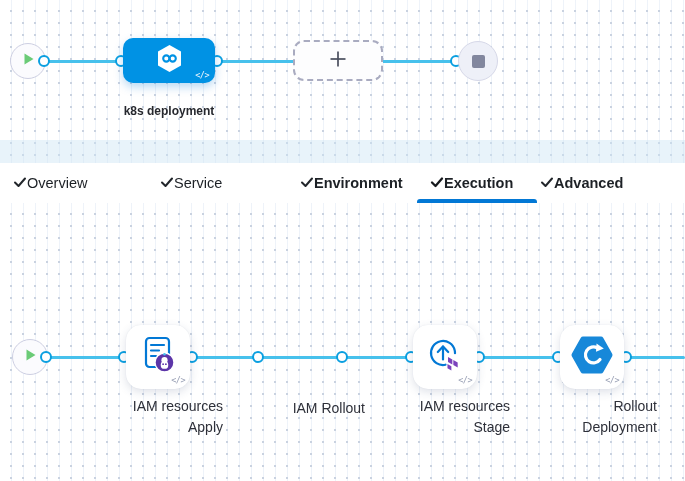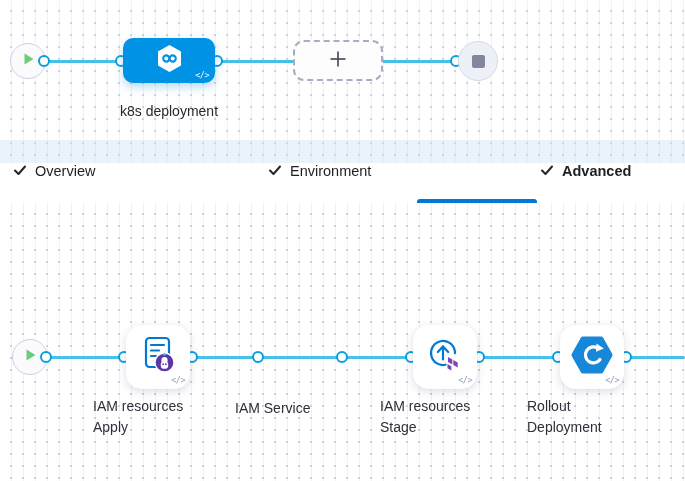--- a/index.html
+++ b/index.html
@@ -44,8 +44,8 @@
   .addstage-node { position:absolute; left:293px; top:40px; width:90px; height:41px;
                    border:2px dashed #a9abc0; border-radius:11px; background:#fdfdfe;
                    display:flex; align-items:center; justify-content:center; cursor:pointer; }
-  .node-label { position:absolute; width:140px; text-align:center; font-size:14px;
-                color:#26282e; line-height:17px; }
+  .node-label { position:absolute; width:140px; text-align:center; font-size:12px;
+                color:#26282e; line-height:17px;font-weight:bold; }
   .addstage-label { color:#50545f; }
 
   .code-glyph { position:absolute; font-family:"DejaVu Sans Mono", monospace;

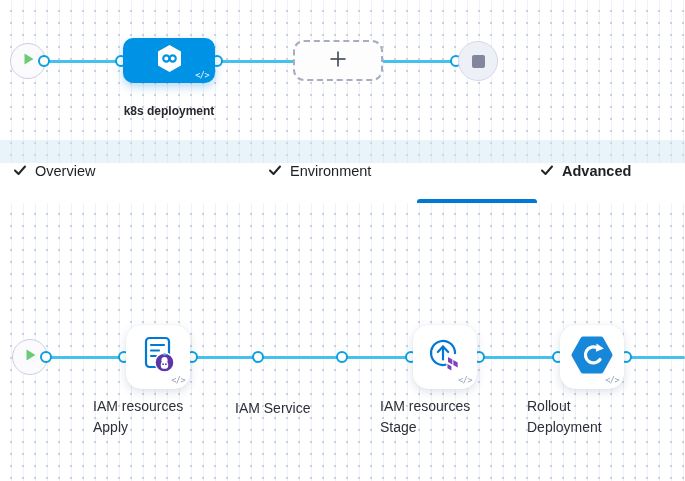--- a/index.html
+++ b/index.html
@@ -55,8 +55,8 @@
 
   
   .tabbar { position:absolute; left:0; top:163px; width:685px; height:40px; background:#fff; }
-  .tab { position:absolute; top:0; height:100%; display:flex; align-items:flex-start;
-         gap:8px; font-size:14.5px; color:#1d2126; cursor:pointer; white-space:nowrap; }
+  .tab { position:absolute; top:0; height:100%; display:flex; align-items:center;
+         font-size:14.5px; color:#1d2126; cursor:pointer; white-space:nowrap; }
   .tab.active { font-weight:700; }
   .tab-underline { position:absolute; left:417px; top:36px; width:120px; height:4px;
                    background:#0278d5; border-radius:3px 3px 0 0; }

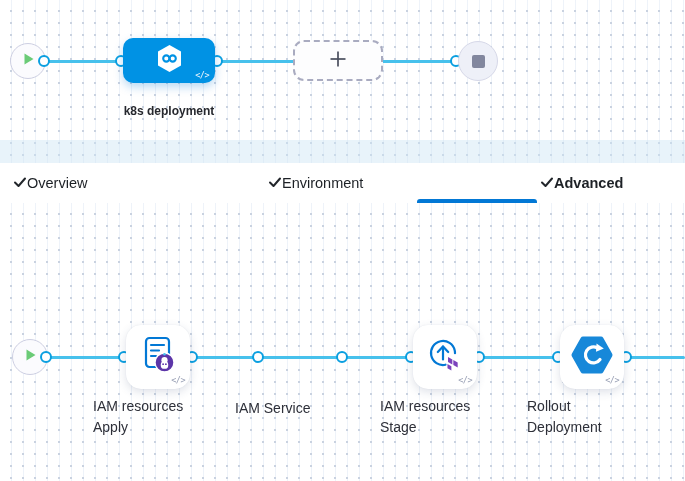--- a/index.html
+++ b/index.html
@@ -127,6 +127,14 @@
       </span>
       <span>Overview</span>
     </div>
+    <div class="tab" style="left:160px;">
+      <span>
+        <svg width="14" height="12" viewBox="0 0 14 12">
+            <polyline points="2,6.5 5.5,10 12,2.5" fill="none" stroke="#22262b" stroke-width="2" stroke-linecap="round" stroke-linejoin="round"></polyline>
+          </svg>
+      </span>
+      <span>Service</span>
+    </div>
     <div class="tab" style="left:268px;">
       <span>
         <svg width="14" height="12" viewBox="0 0 14 12">

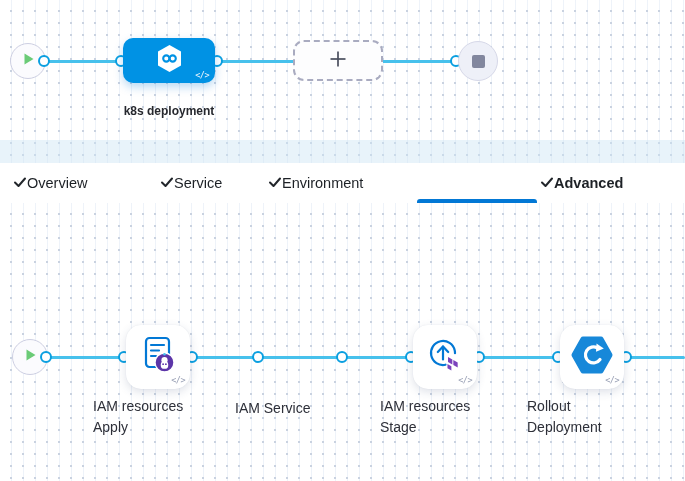--- a/index.html
+++ b/index.html
@@ -135,7 +135,7 @@
       </span>
       <span>Service</span>
     </div>
-    <div class="tab" style="left:268px;">
+    <div class="tab" style="left:300px;font-weight:bold;">
       <span>
         <svg width="14" height="12" viewBox="0 0 14 12">
             <polyline points="2,6.5 5.5,10 12,2.5" fill="none" stroke="#22262b" stroke-width="2" stroke-linecap="round" stroke-linejoin="round"></polyline>

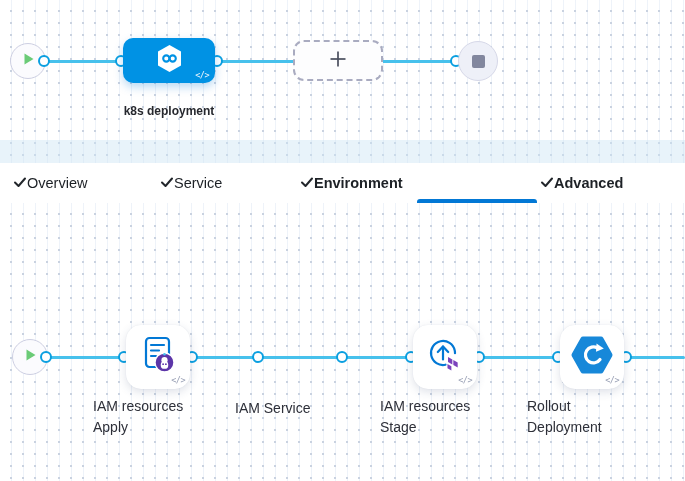--- a/index.html
+++ b/index.html
@@ -143,6 +143,14 @@
       </span>
       <span>Environment</span>
     </div>
+    <div class="tab active" style="left:430px;">
+      <span>
+        <svg width="14" height="12" viewBox="0 0 14 12">
+            <polyline points="2,6.5 5.5,10 12,2.5" fill="none" stroke="#16191d" stroke-width="2.3" stroke-linecap="round" stroke-linejoin="round"></polyline>
+          </svg>
+      </span>
+      <span>Execution</span>
+    </div>
     <div class="tab" style="left:540px;font-weight:bold;">
       <span>
         <svg width="14" height="12" viewBox="0 0 14 12">

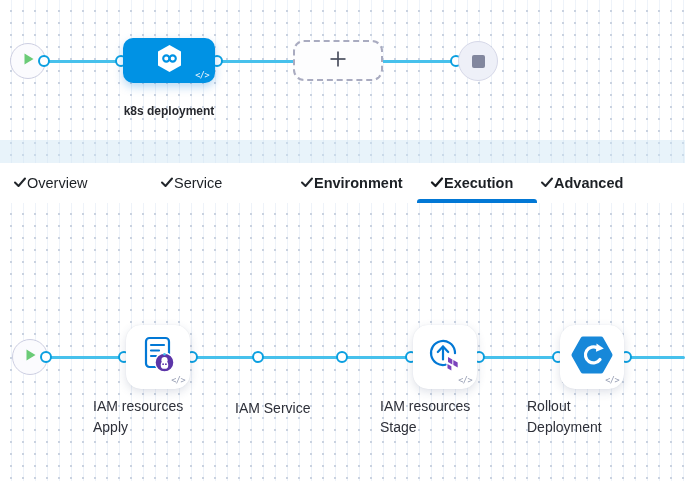--- a/index.html
+++ b/index.html
@@ -65,7 +65,7 @@
   .step-card { position:absolute; width:64px; height:64px; background:#fff; border-radius:15px;
                box-shadow:0 3px 10px rgba(50,70,110,0.16), 0 0 1px rgba(50,70,110,0.12);
                display:flex; align-items:center; justify-content:center; cursor:pointer; }
-  .step-label { position:absolute; width:130px; text-align:left; font-size:14px;
+  .step-label { position:absolute; width:130px; text-align:right; font-size:14px;
                 line-height:21px; color:#2e3039; }
   .step-label div:empty { display:none; }
 </style>

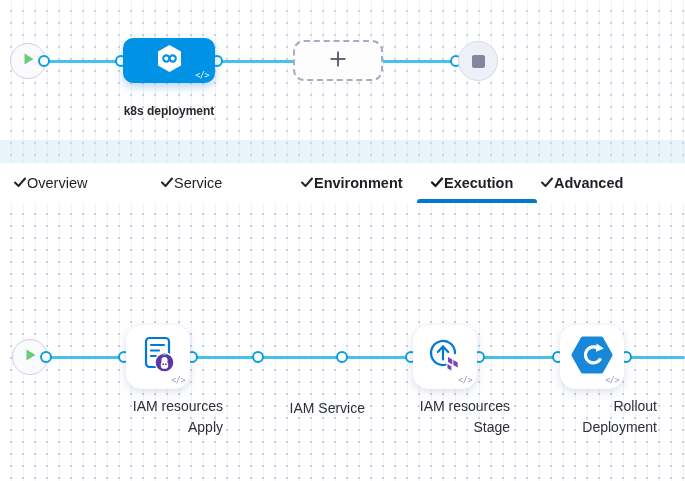--- a/index.html
+++ b/index.html
@@ -206,7 +206,7 @@
     </div>
 
     <div class="step-label" style="left:235px; top:195px;">
-      <div>IAM Service</div>
+      <div>IAM Rollout</div>
 
     </div>
 

